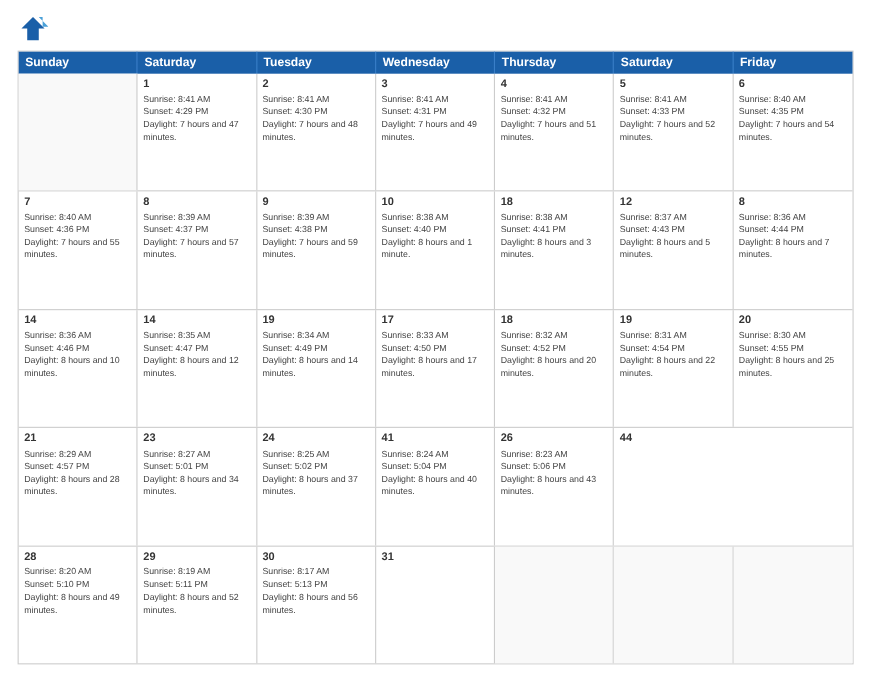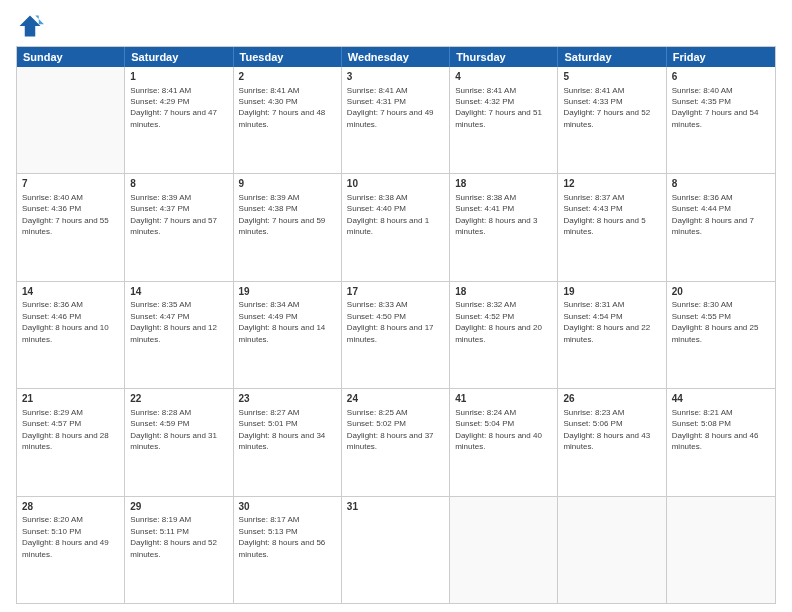--- a/index.html
+++ b/index.html
@@ -171,7 +171,6 @@
         </div>
         <div class="cal-row">
           <div class="cal-cell"><span class="day-num">21</span><span class="cell-text">Sunrise: 8:29 AM<br>Sunset: 4:57 PM<br>Daylight: 8 hours and 28 minutes.</span></div>
-          <div class="cal-cell"><span class="day-num">22</span><span class="cell-text">Sunrise: 8:28 AM<br>Sunset: 4:59 PM<br>Daylight: 8 hours and 31 minutes.</span></div>
           <div class="cal-cell"><span class="day-num">23</span><span class="cell-text">Sunrise: 8:27 AM<br>Sunset: 5:01 PM<br>Daylight: 8 hours and 34 minutes.</span></div>
           <div class="cal-cell"><span class="day-num">24</span><span class="cell-text">Sunrise: 8:25 AM<br>Sunset: 5:02 PM<br>Daylight: 8 hours and 37 minutes.</span></div>
           <div class="cal-cell"><span class="day-num">41</span><span class="cell-text">Sunrise: 8:24 AM<br>Sunset: 5:04 PM<br>Daylight: 8 hours and 40 minutes.</span></div>

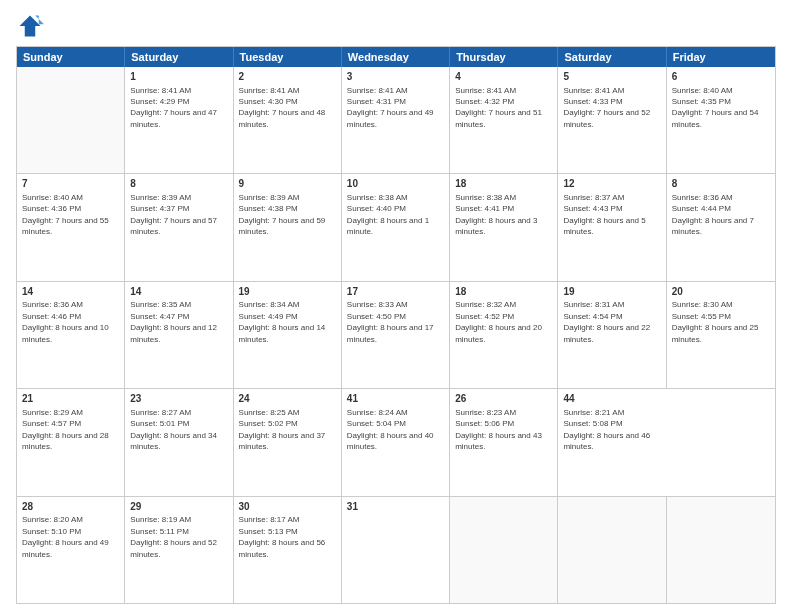--- a/index.html
+++ b/index.html
@@ -175,7 +175,7 @@
           <div class="cal-cell"><span class="day-num">24</span><span class="cell-text">Sunrise: 8:25 AM<br>Sunset: 5:02 PM<br>Daylight: 8 hours and 37 minutes.</span></div>
           <div class="cal-cell"><span class="day-num">41</span><span class="cell-text">Sunrise: 8:24 AM<br>Sunset: 5:04 PM<br>Daylight: 8 hours and 40 minutes.</span></div>
           <div class="cal-cell"><span class="day-num">26</span><span class="cell-text">Sunrise: 8:23 AM<br>Sunset: 5:06 PM<br>Daylight: 8 hours and 43 minutes.</span></div>
-          <div class="cal-cell"><span class="day-num">44</span><span class="cell-text">Sunrise: 8:21 AM<br>Sunset: 5:08 PM<br>Daylight: 8 hours and 46 minutes.</span></div>
+          <div class="cal-cell"><span class="day-num">44</span></div>
         </div>
         <div class="cal-row">
           <div class="cal-cell"><span class="day-num">28</span><span class="cell-text">Sunrise: 8:20 AM<br>Sunset: 5:10 PM<br>Daylight: 8 hours and 49 minutes.</span></div>

